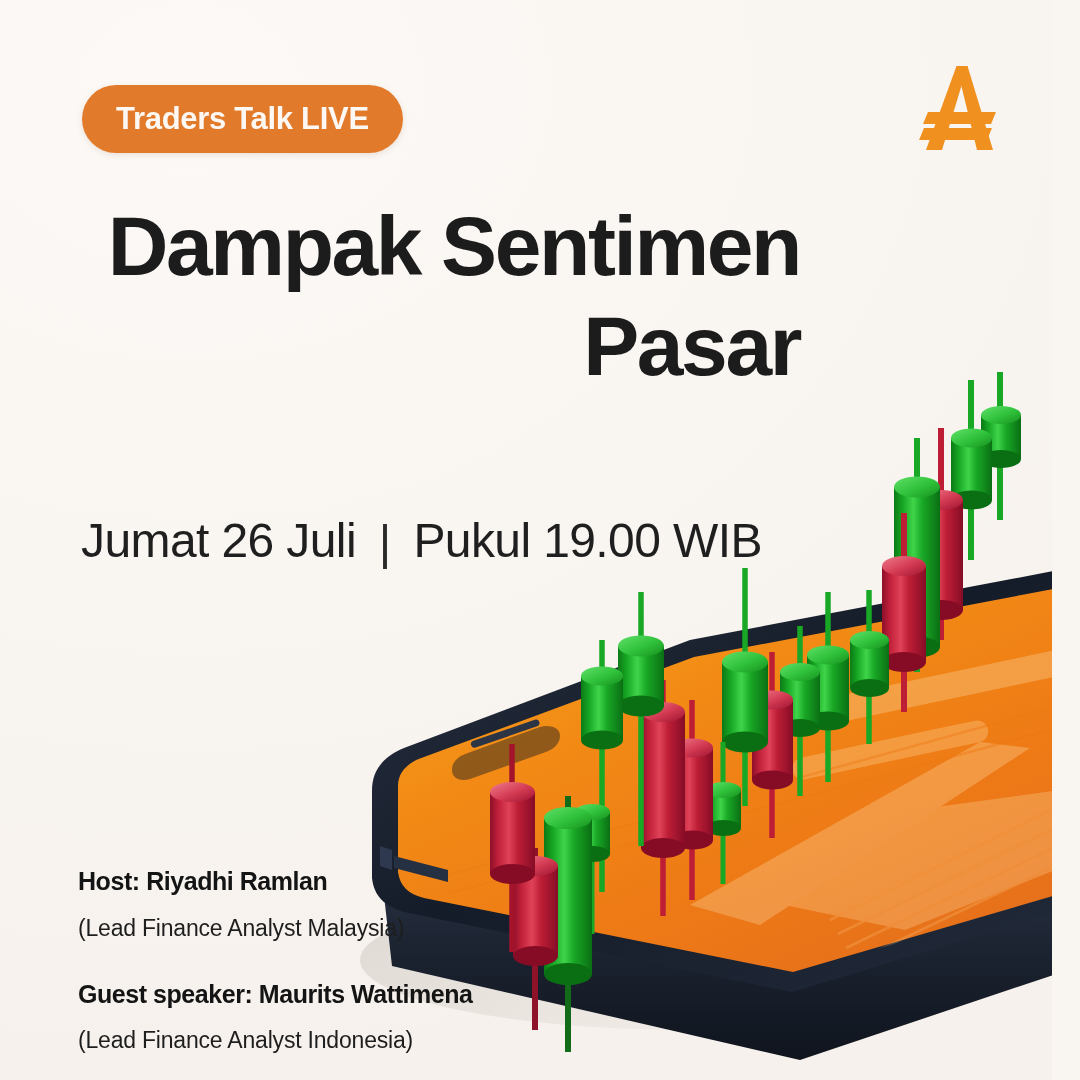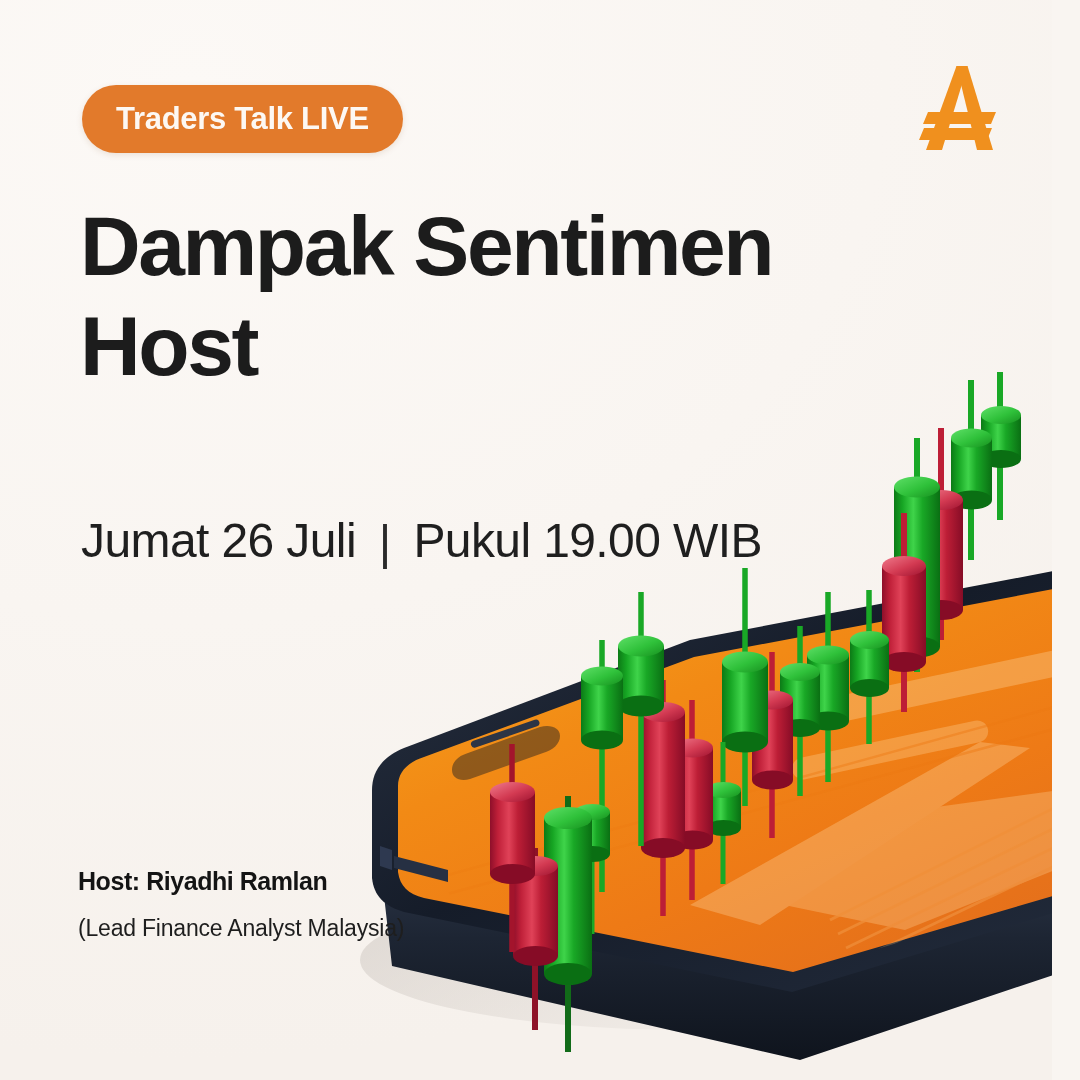--- a/index.html
+++ b/index.html
@@ -51,6 +51,7 @@
     font-weight:bold;
     line-height:1.195;
     letter-spacing:-2.4px;
+    text-align:right;
   }
   .headline .hl-line { display:block; white-space:nowrap; }
 

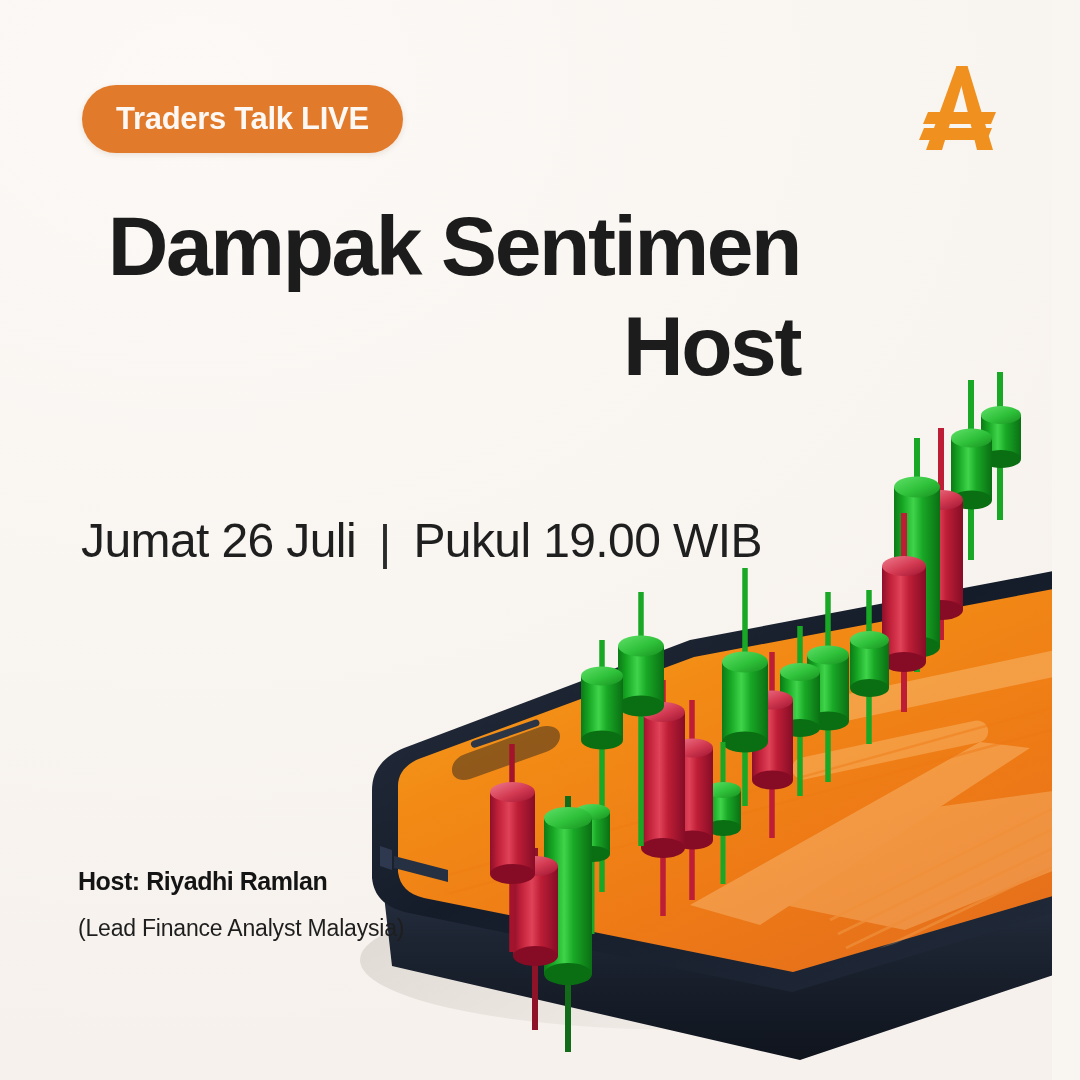--- a/index.html
+++ b/index.html
@@ -356,7 +356,7 @@
 
     <h1 class="headline">
       <span class="hl-line">Dampak Sentimen</span>
-      <span class="hl-line">Host</span>
+      <span class="hl-line">Pasar</span>
     </h1>
 
     <div class="subtitle">

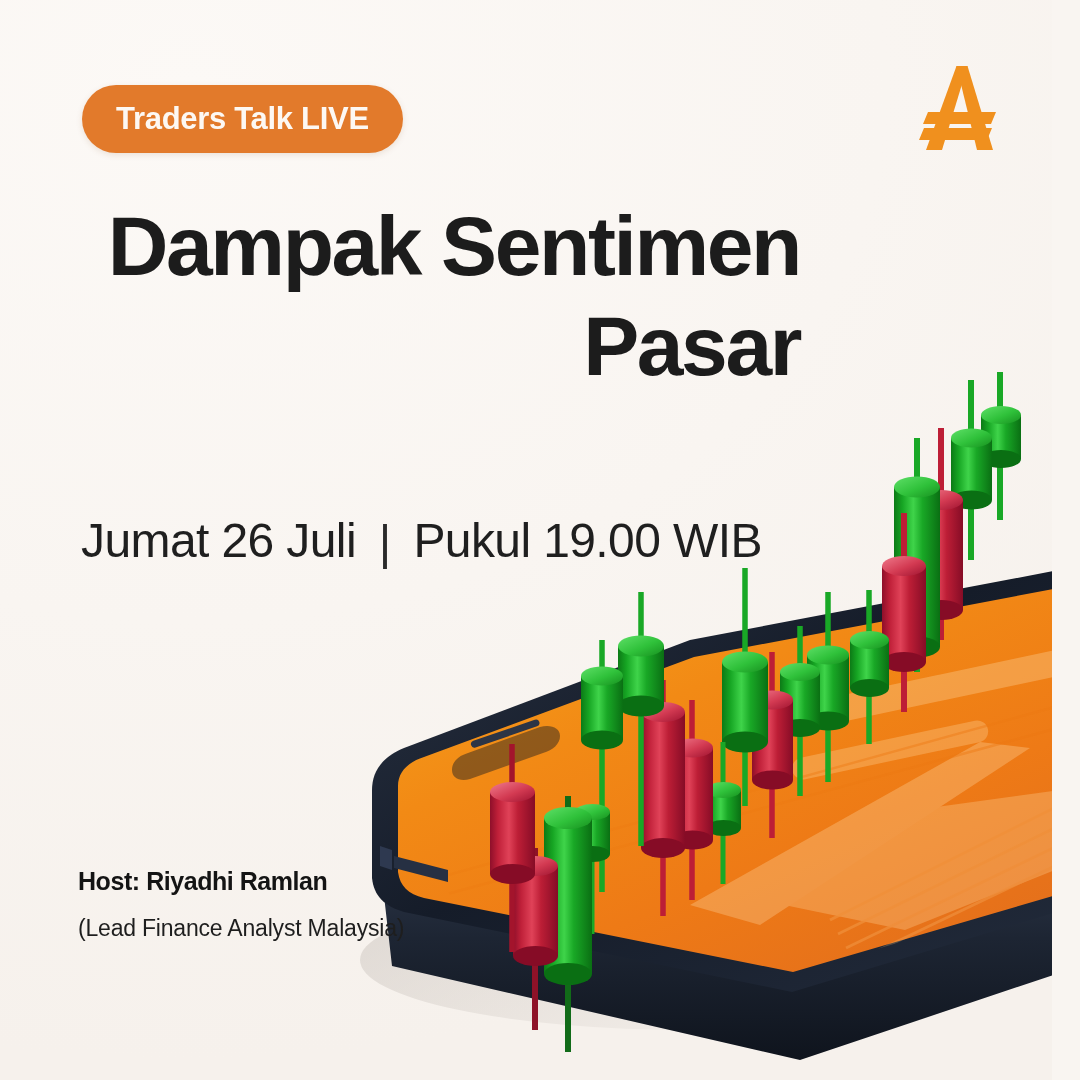--- a/index.html
+++ b/index.html
@@ -370,6 +370,10 @@
         <div class="speaker-name">Host: Riyadhi Ramlan</div>
         <div class="speaker-role">(Lead Finance Analyst Malaysia)</div>
       </div>
+      <div class="speaker-block">
+        <div class="speaker-name">Guest speaker: Maurits Wattimena</div>
+        <div class="speaker-role">(Lead Finance Analyst Indonesia)</div>
+      </div>
     </div>
 
   </div>

